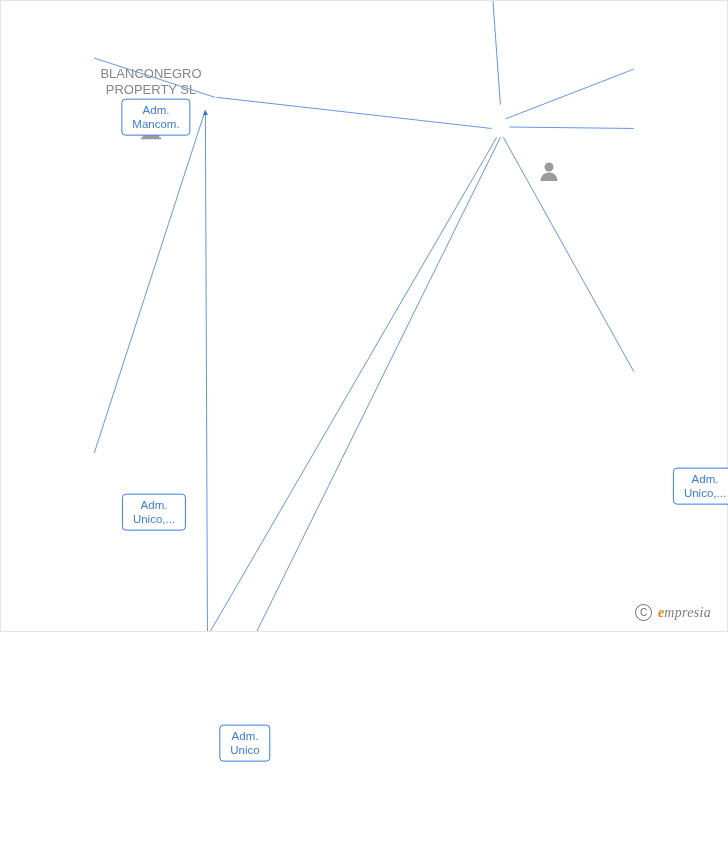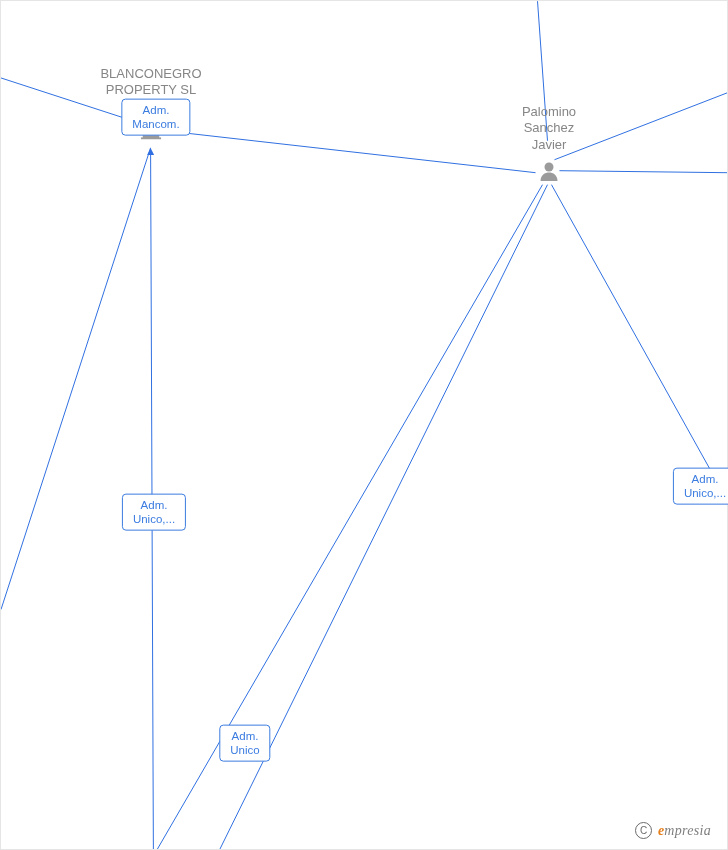--- a/index.html
+++ b/index.html
@@ -15,7 +15,7 @@
   .canvas {
     position: relative;
     width: 728px;
-    height: 850px;
+    height: 632px;
     border: 1px solid #e5e5e5;
     box-sizing: border-box;
   }

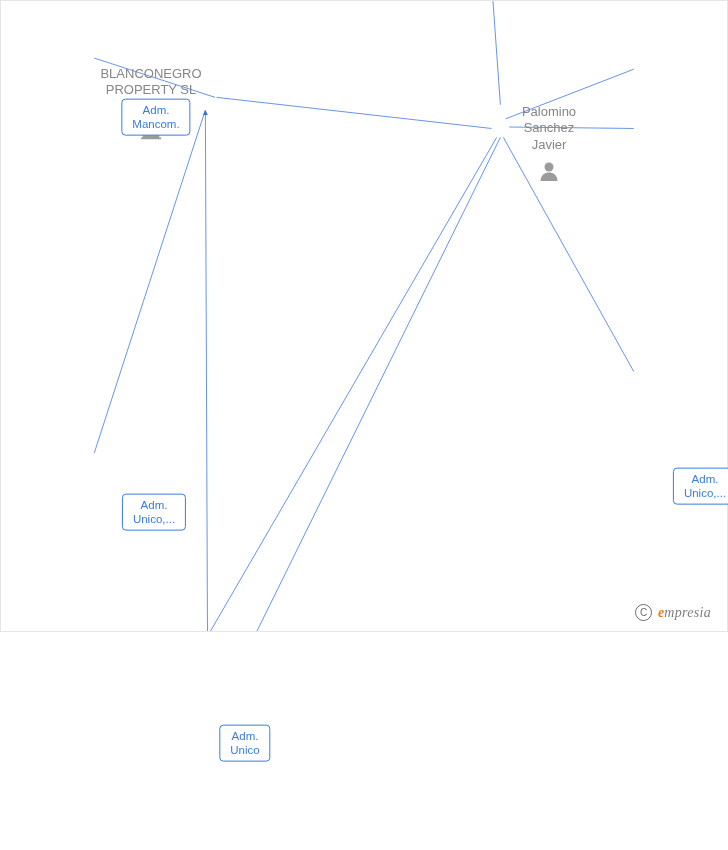--- a/index.html
+++ b/index.html
@@ -128,9 +128,6 @@
     </svg>
   </div>
 
-  <div class="node-label" style="left:548px; top:103px;">Palomino
-Sanchez
-Javier</div>
   <div class="node-icon" style="left:548px; top:172px;">
     <svg width="24" height="24" viewBox="0 0 24 24" fill="#9b9b9b">
       <circle cx="12" cy="8" r="4.5"></circle>

